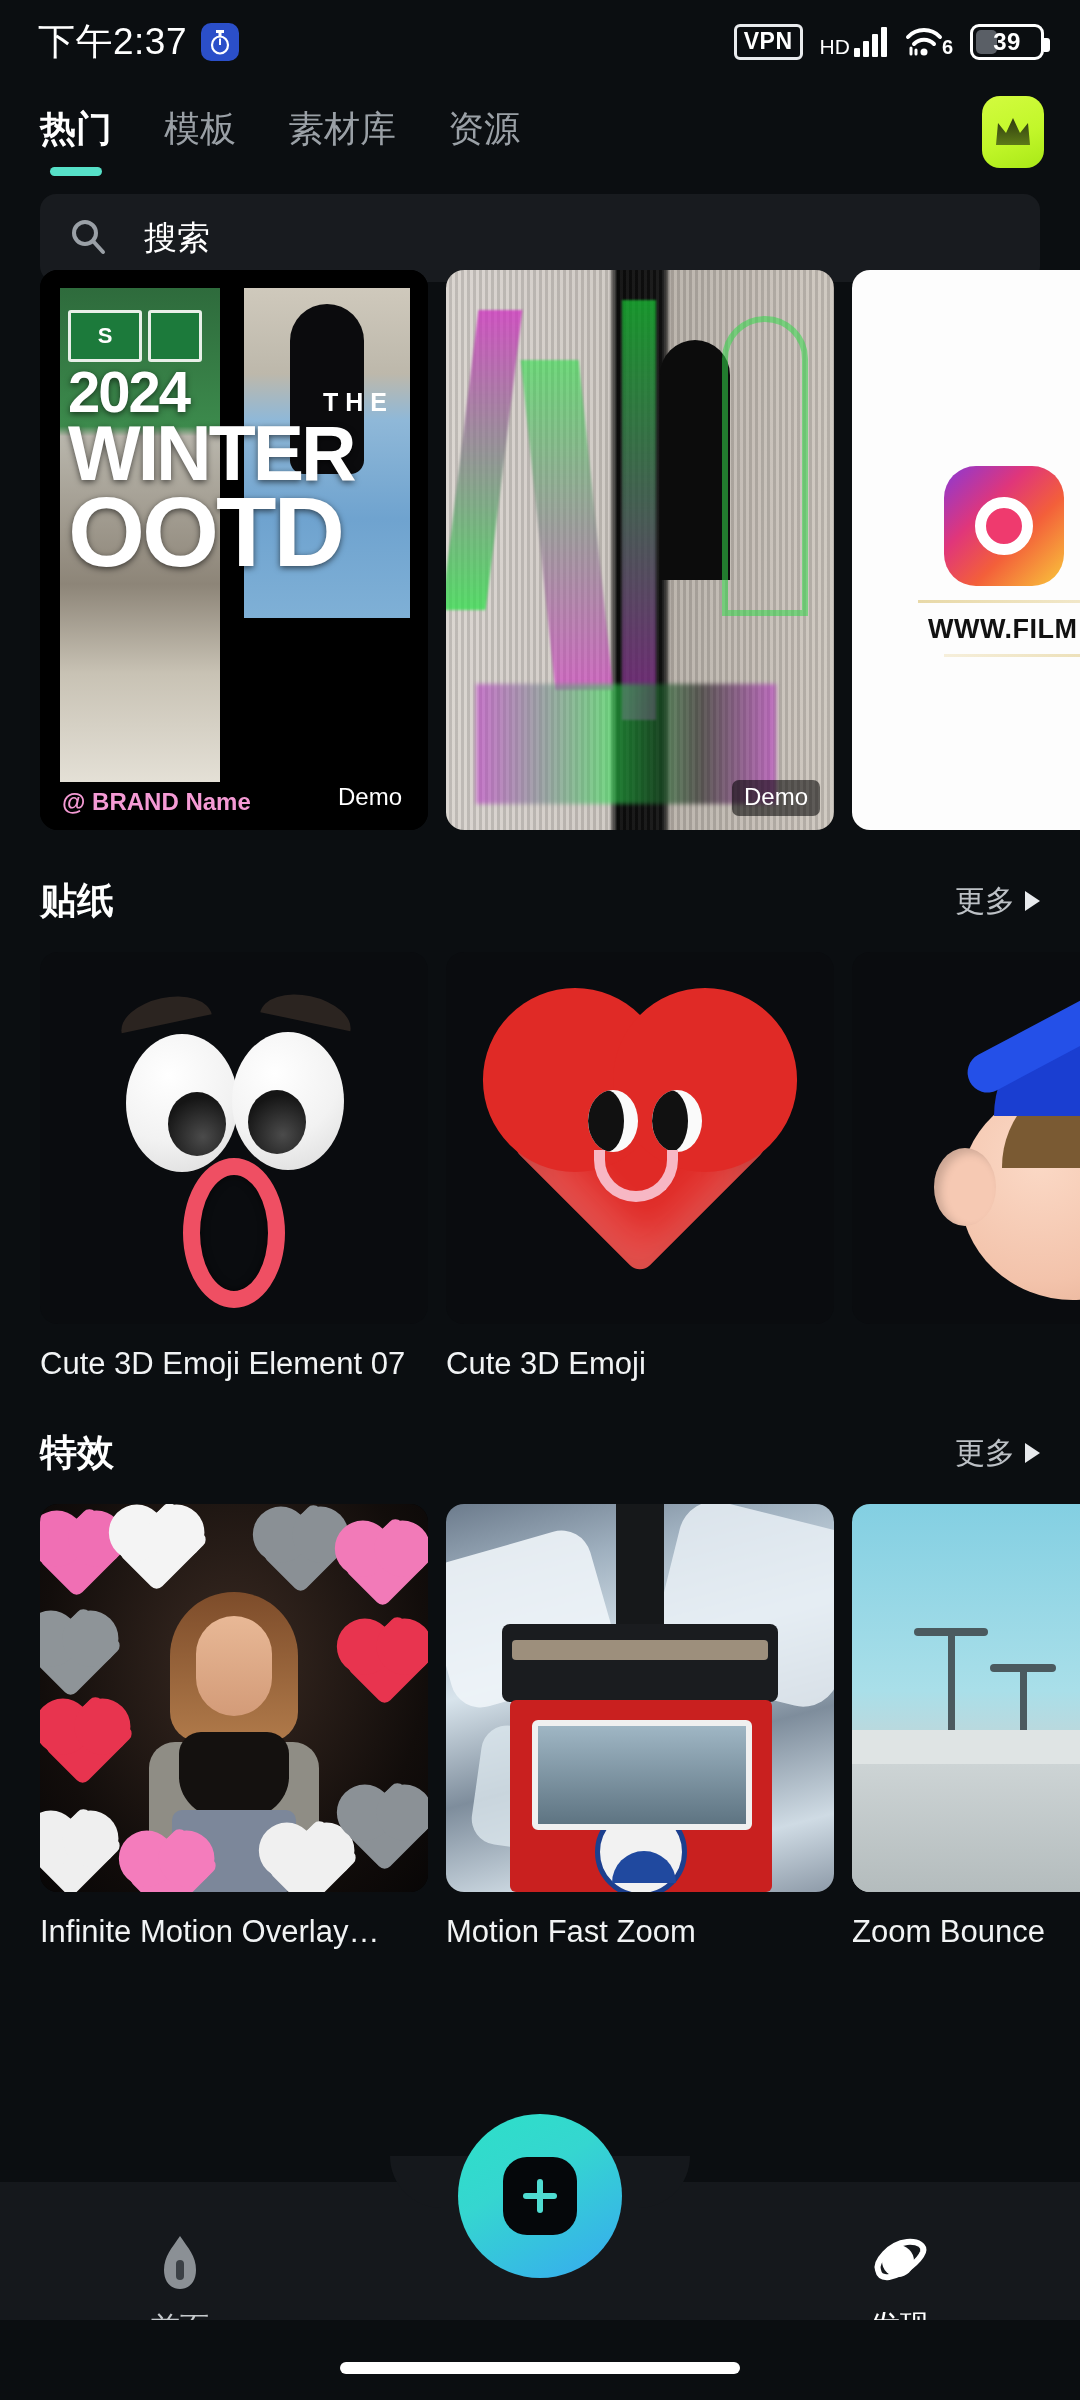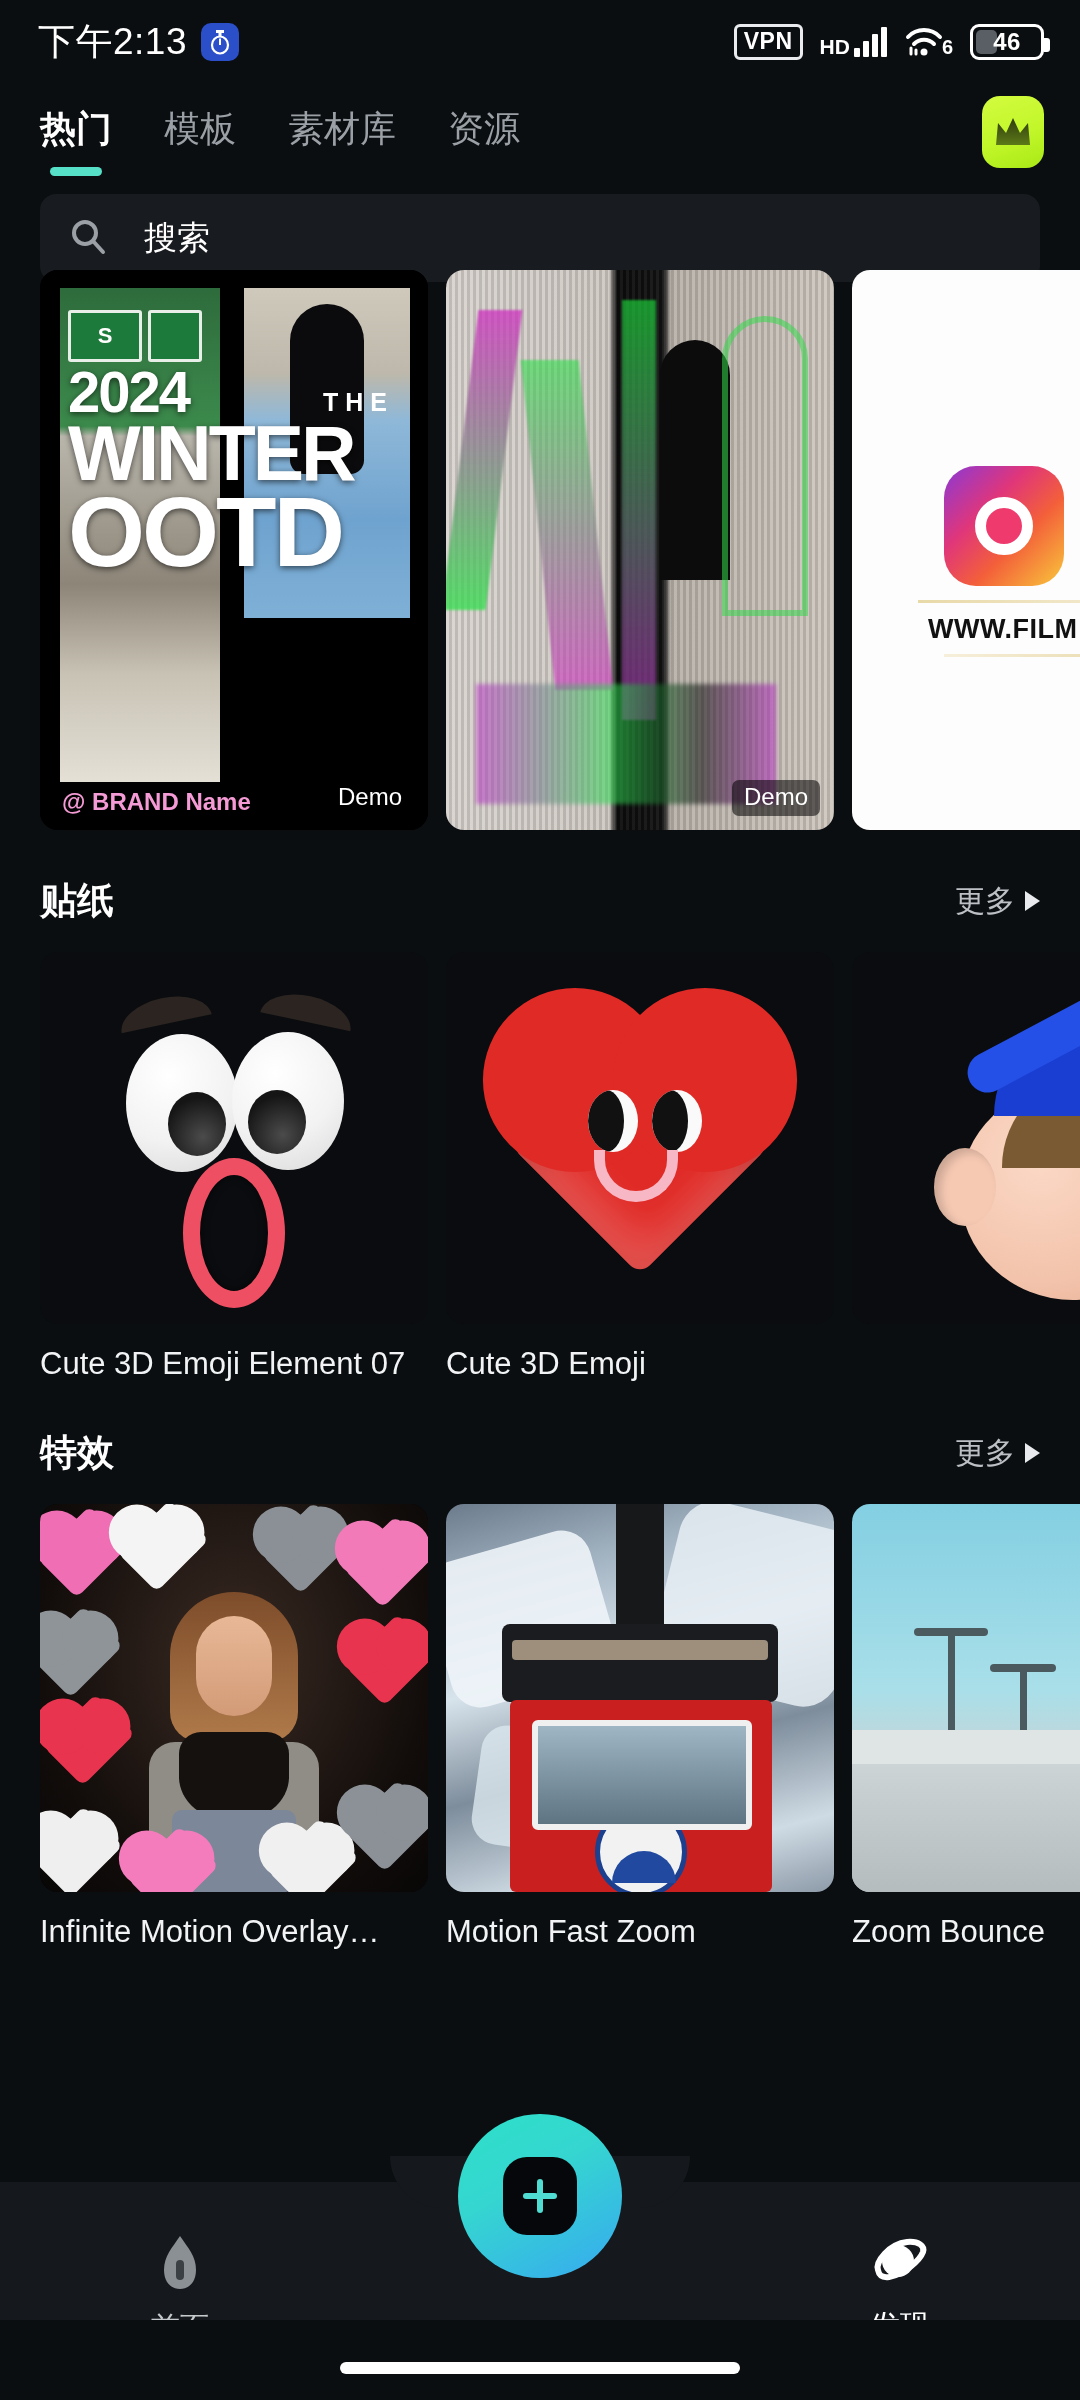--- a/index.html
+++ b/index.html
@@ -365,7 +365,7 @@
 
 <div class="statusbar">
   <div class="sb-left">
-    <span class="sb-clock">下午2:13</span>
+    <span class="sb-clock">下午2:37</span>
     <span class="sb-appbadge">
       <svg width="24" height="26" viewBox="0 0 24 26">
           <rect x="8" y="1" width="8" height="3" fill="#fff"></rect>

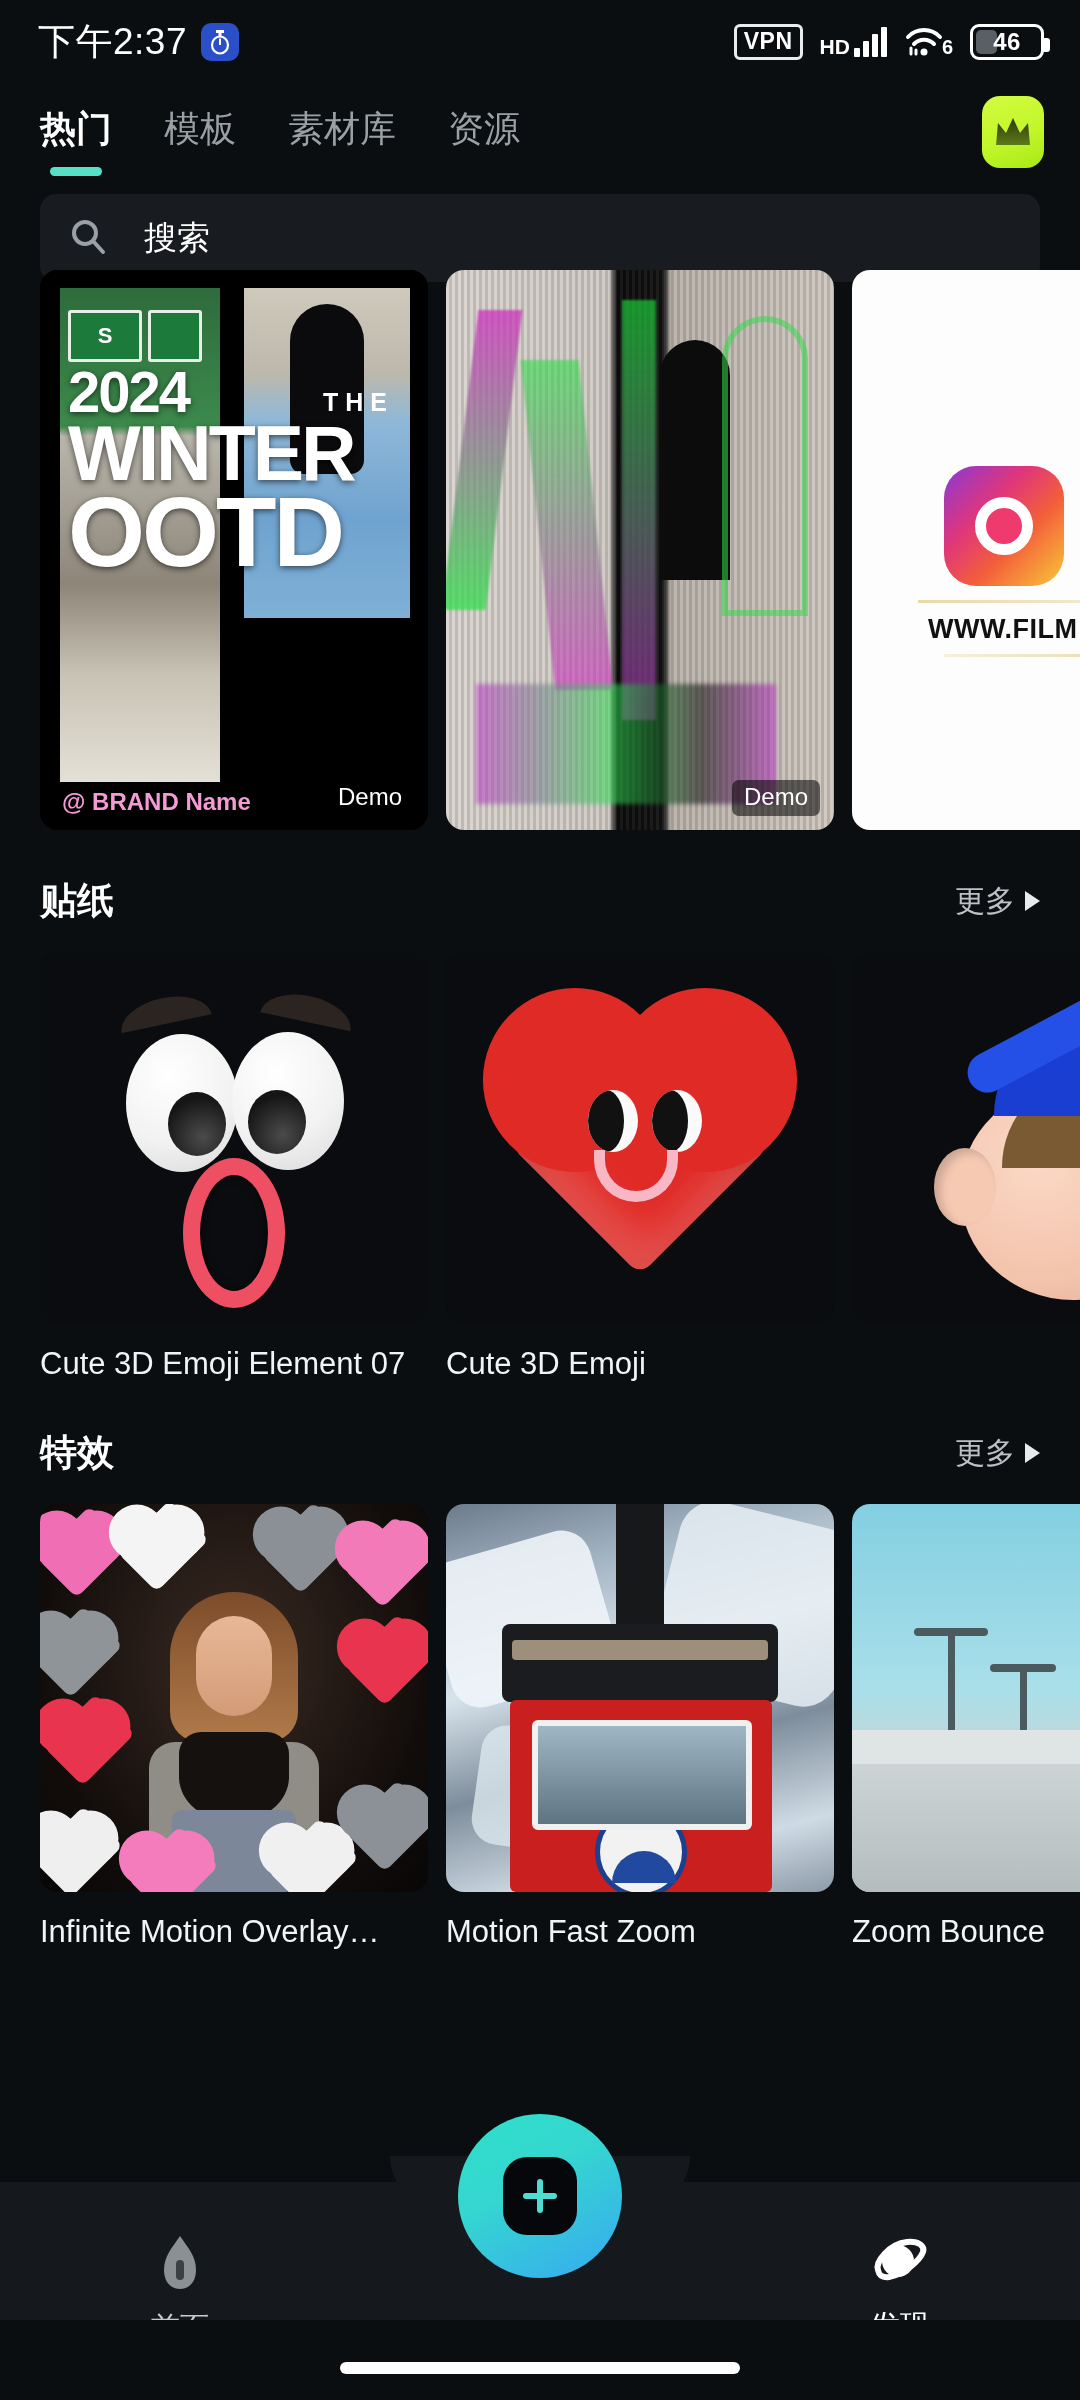--- a/index.html
+++ b/index.html
@@ -31,7 +31,7 @@
     line-height:1.15;
   }
   .hd-sig{ display:flex; align-items:flex-end; gap:4px; }
-  .hd-txt{ font-size:21px; font-weight:700; line-height:.95; }
+  .hd-txt{ font-size:21px; font-weight:400; line-height:.95; }
   .bars{ display:flex; align-items:flex-end; gap:3px; height:30px; }
   .bars i{ display:block; width:6px; background:#fff; border-radius:1px;}
   .bars i:nth-child(1){height:9px;}

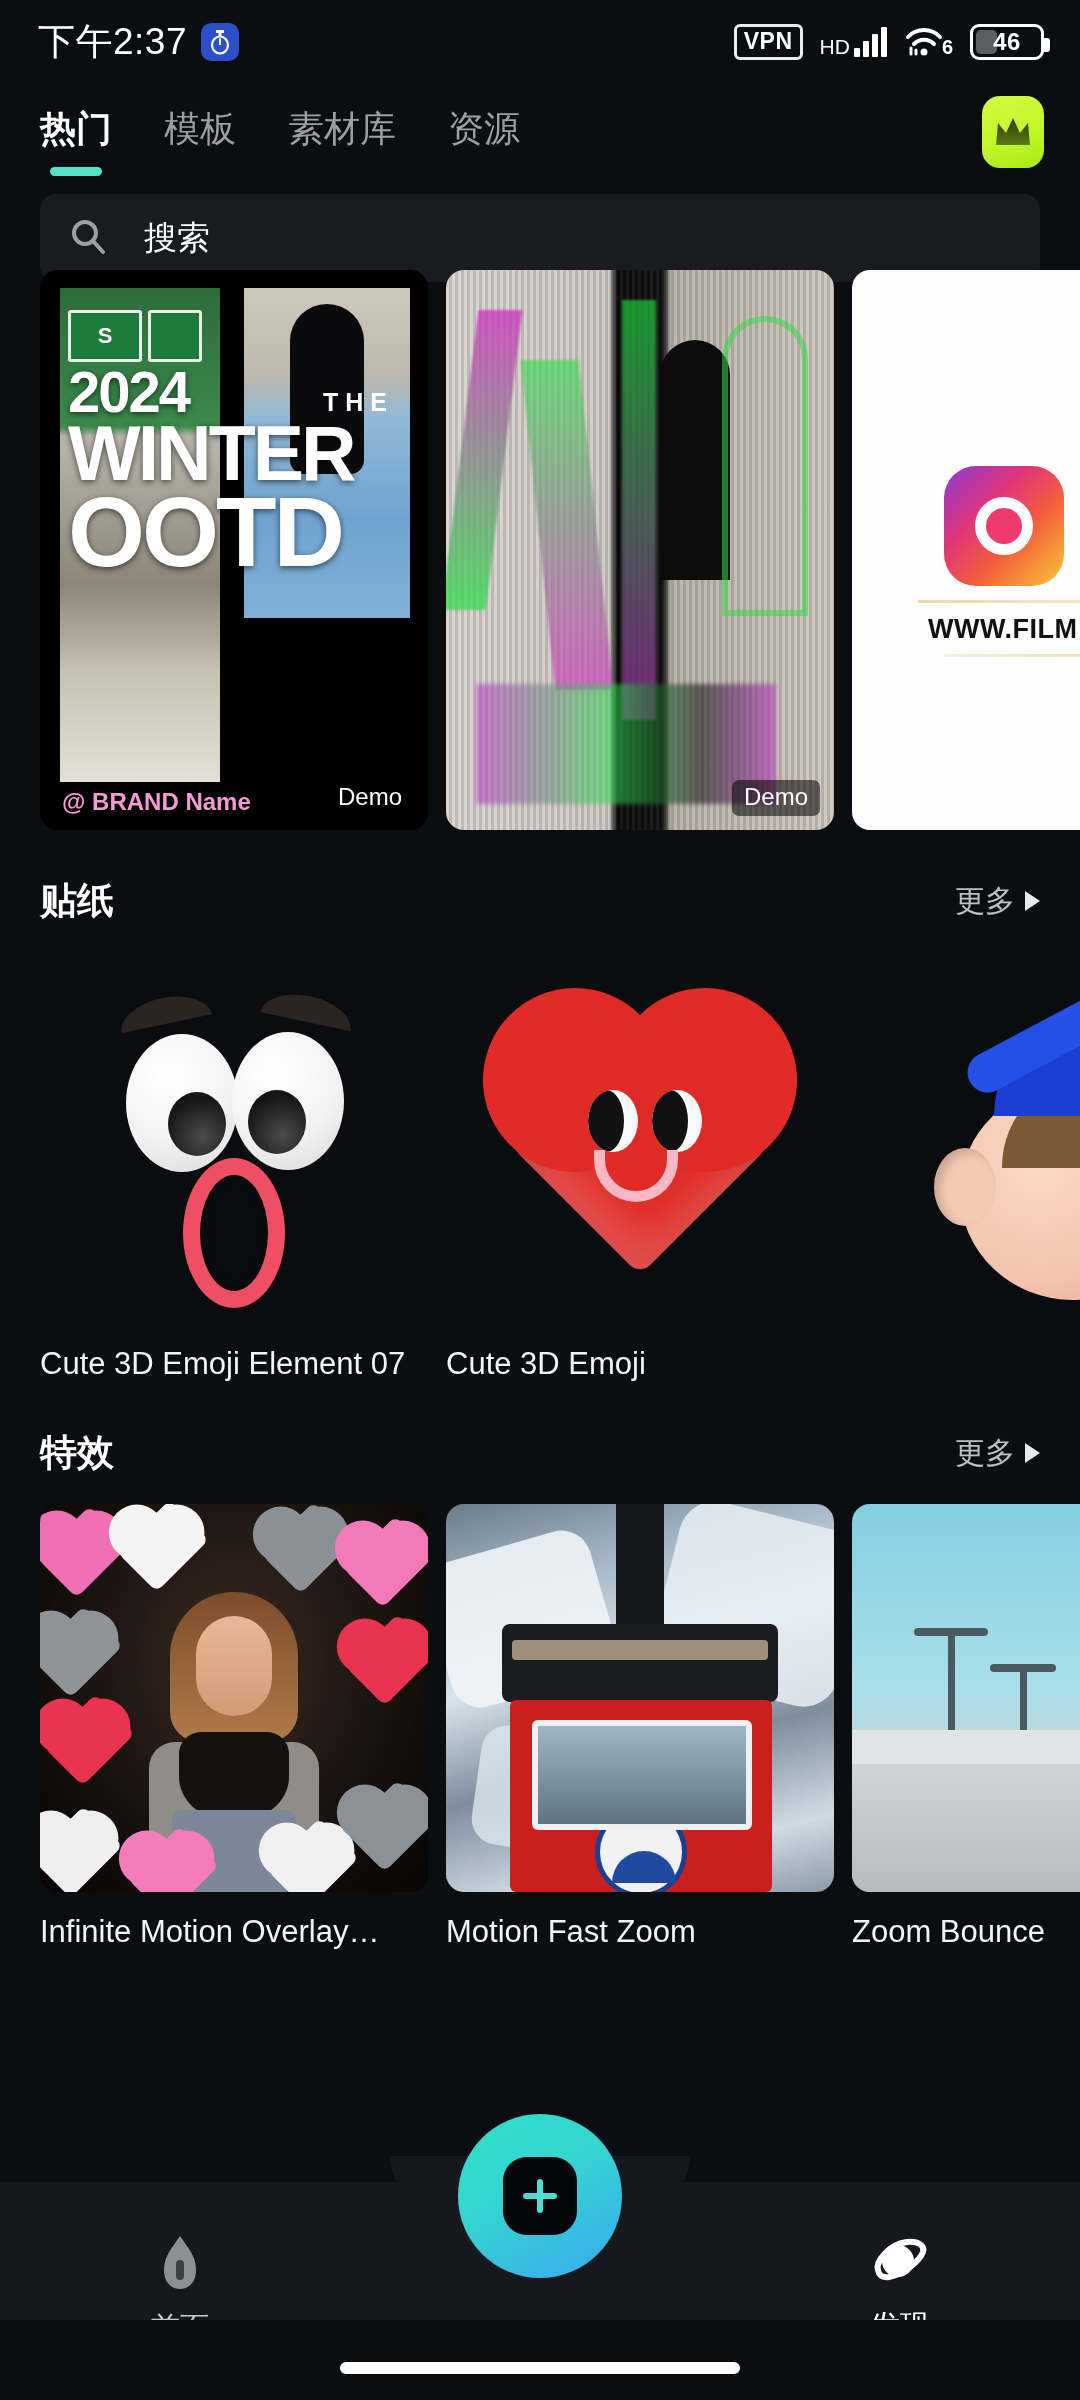--- a/index.html
+++ b/index.html
@@ -398,7 +398,7 @@
     </span>
     <span class="batt">
       <span class="batt-fill"></span>
-      <span class="batt-txt">46</span>
+      <span class="batt-txt">39</span>
     </span>
   </div>
 </div>

